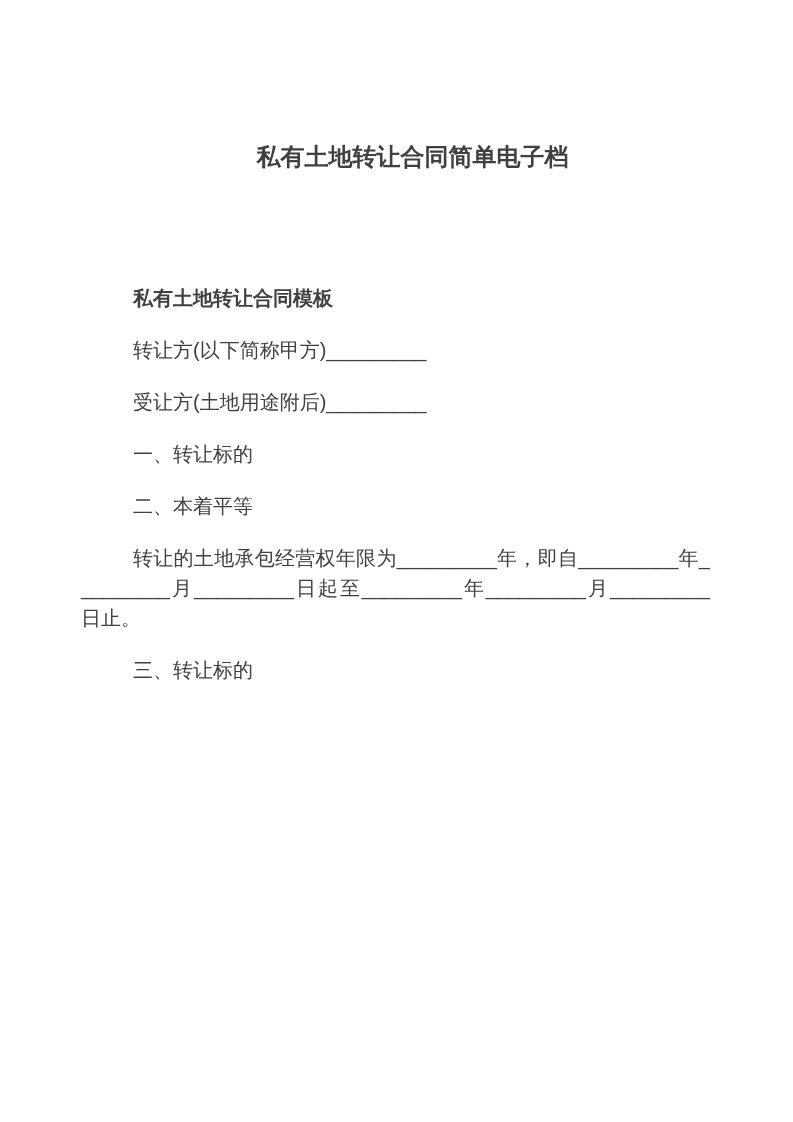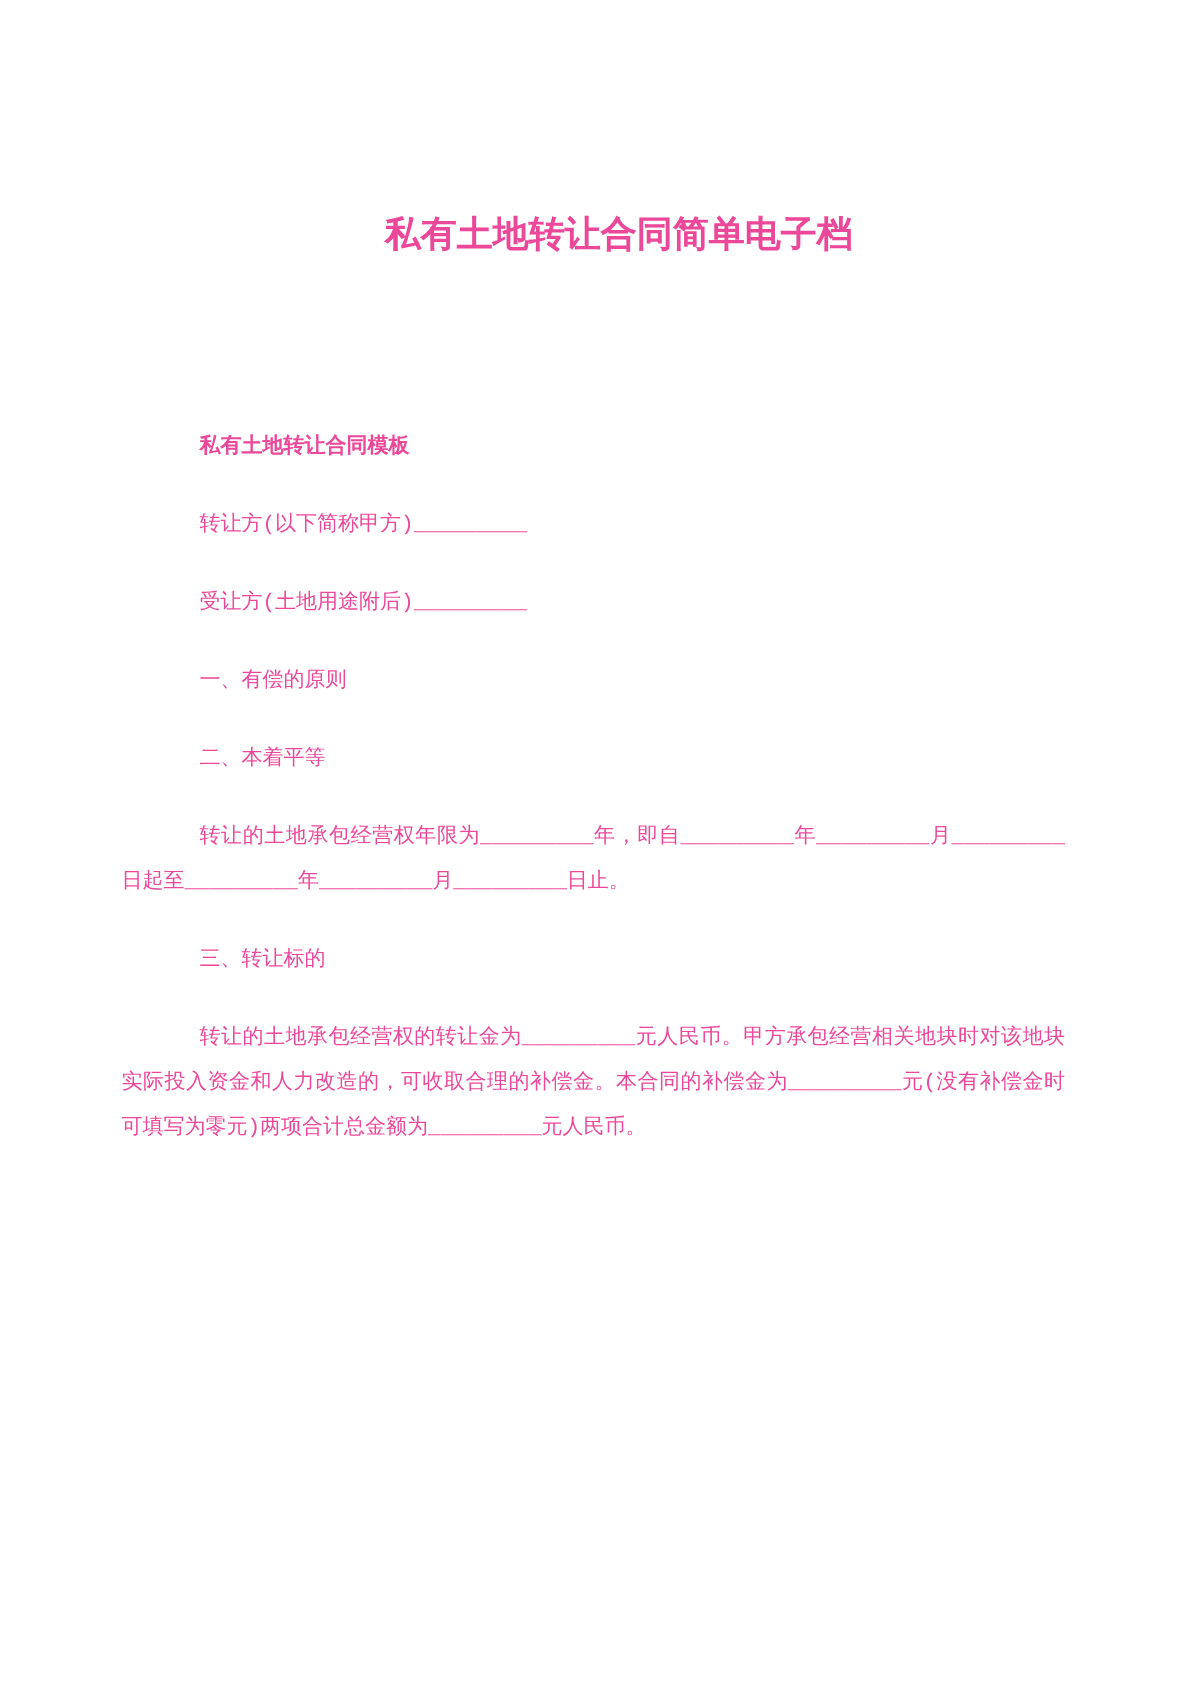--- a/index.html
+++ b/index.html
@@ -12,7 +12,7 @@
     width: 793px;
     height: 860px;
     background: #ffffff;
-    color: #ec4899;
+    color: #404040;
     font-family: "Liberation Sans", sans-serif;
     overflow: hidden;
   }

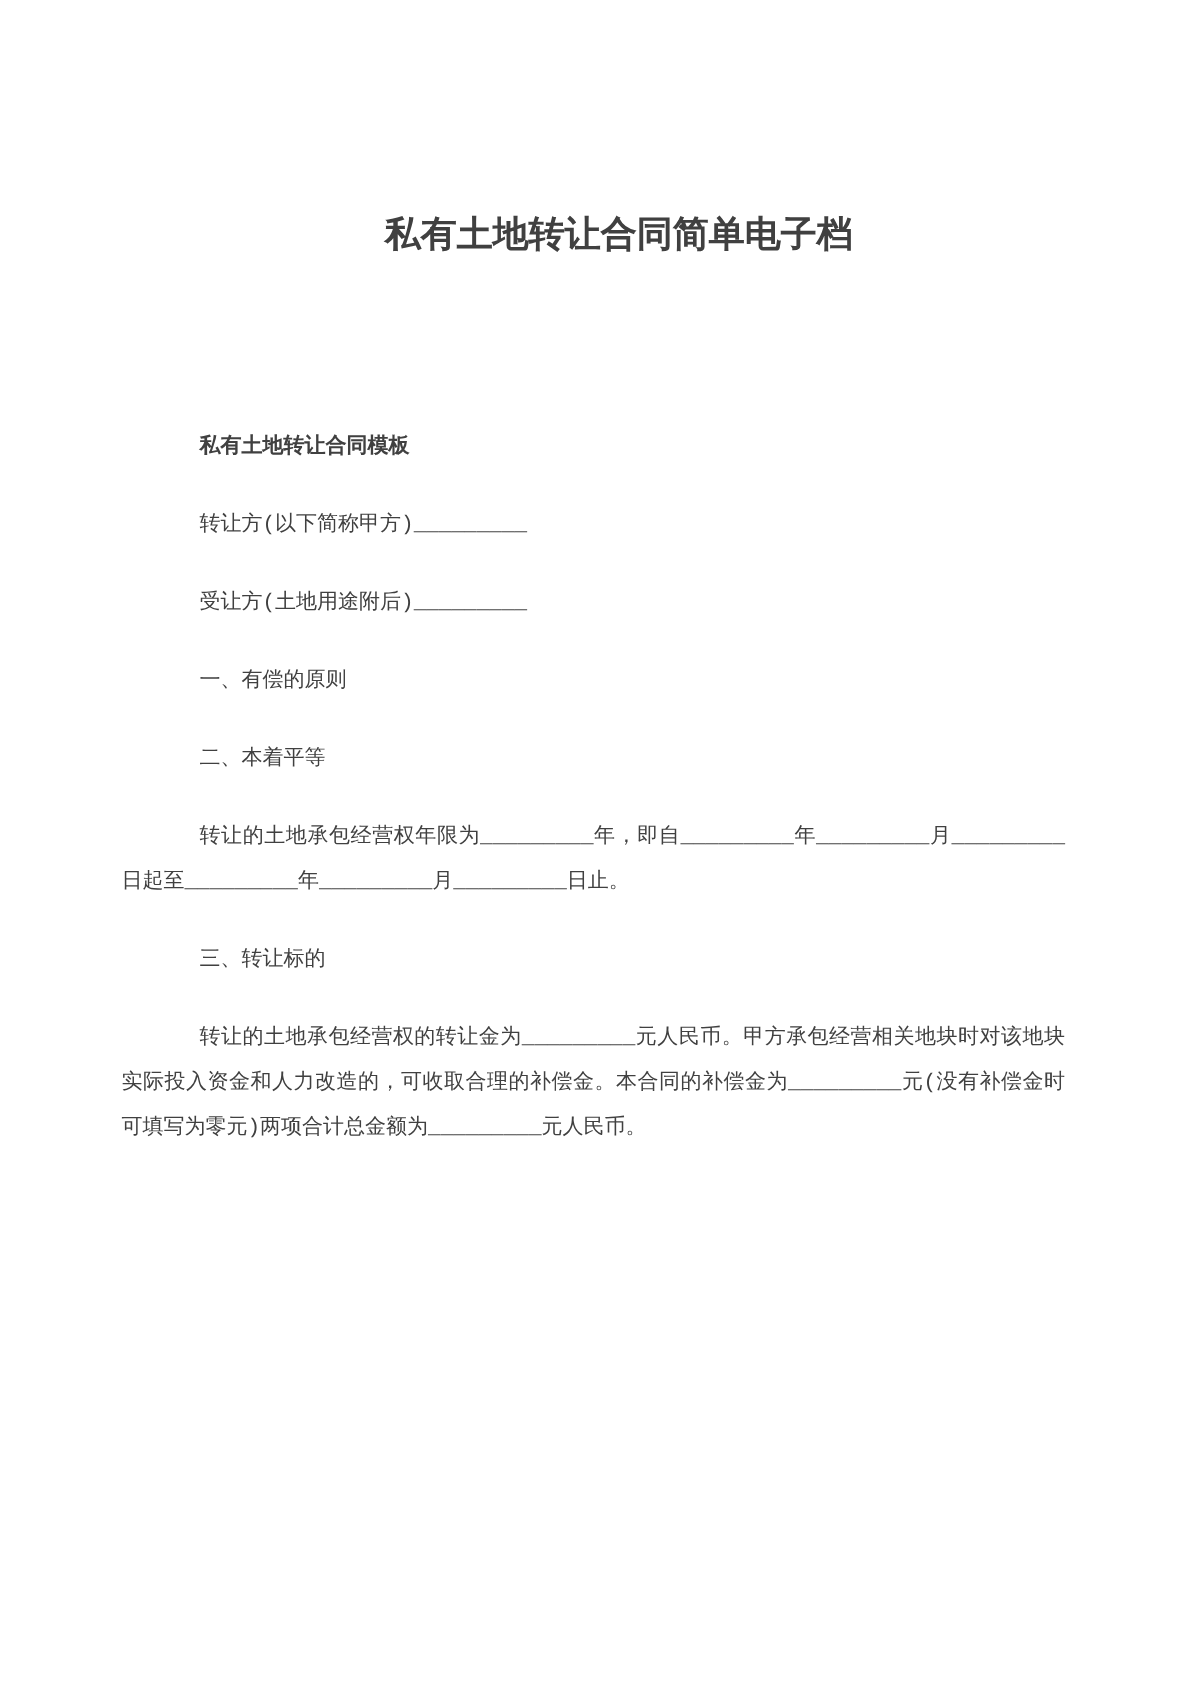--- a/index.html
+++ b/index.html
@@ -30,10 +30,9 @@
   }
   .block {
     margin: 22px 0 0 0;
-    font-size: 14px;
+    font-size: 20px;
     line-height: 30px;
     text-indent: 52px;
-    font-family: Liberation Mono, monospace;
   }
   .subtitle {
     margin-top: 109px;

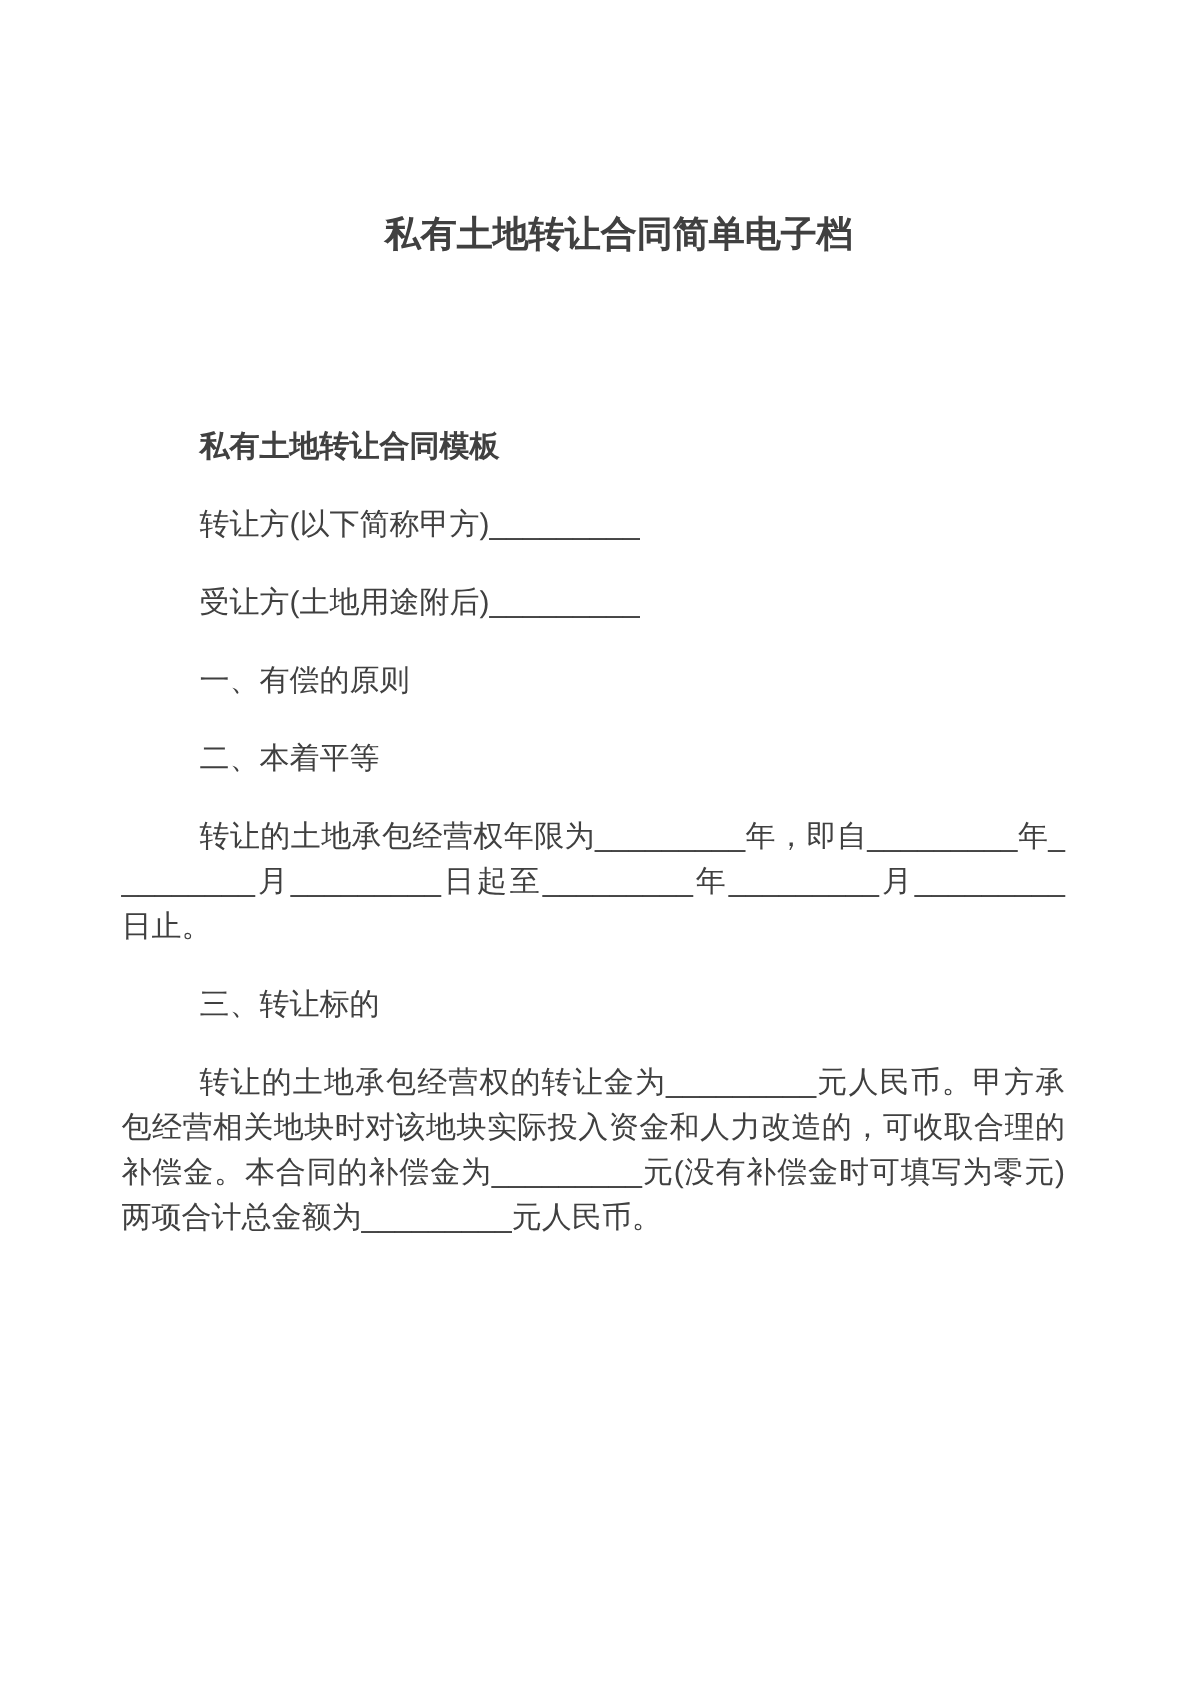--- a/index.html
+++ b/index.html
@@ -70,7 +70,7 @@
     <p class="block">受让方(土地用途附后)_________</p>
 
 
-    <p class="block heading">一、有偿的原则</p>
+    <p class="block heading">一、转让标的</p>
 
 
     <p class="block heading">二、本着平等</p>

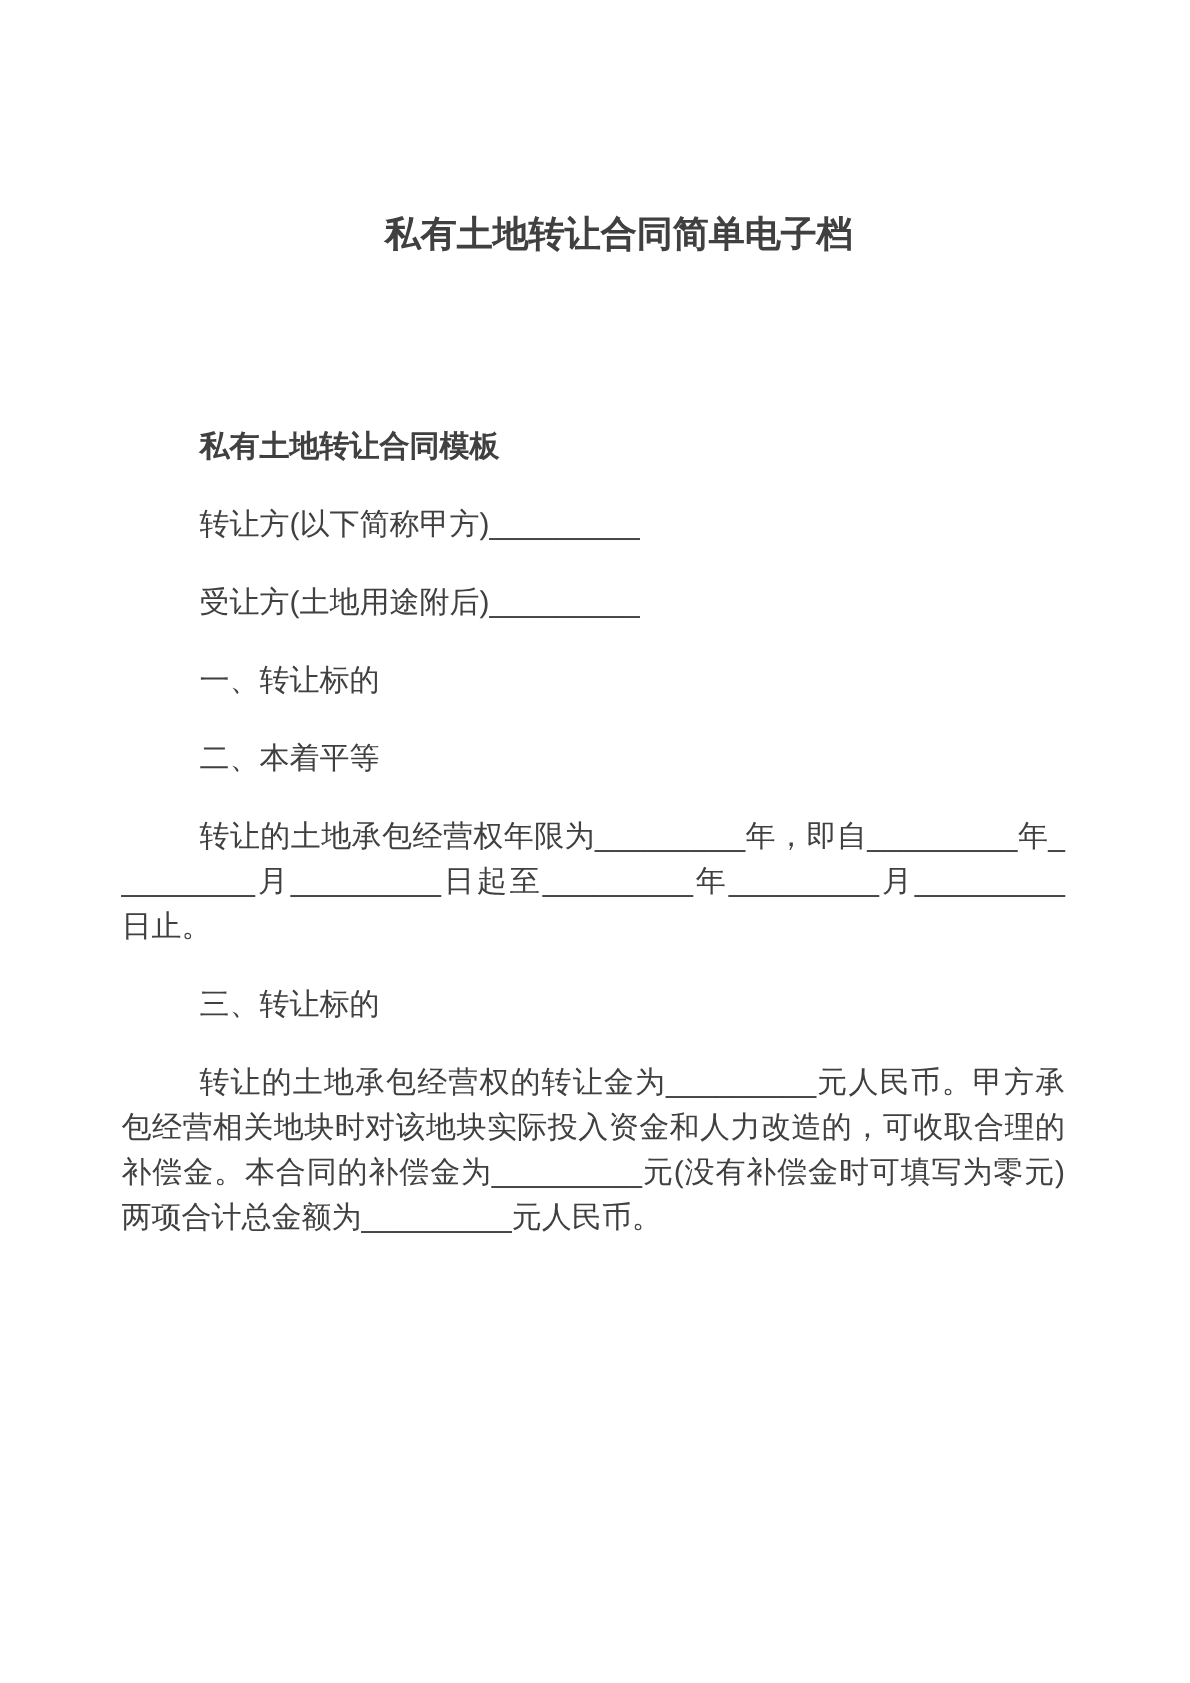--- a/index.html
+++ b/index.html
@@ -79,7 +79,6 @@
 
     <p class="block heading">三、转让标的</p>
 
-    <p class="block para">转让的土地承包经营权的转让金为_________元人民币。甲方承包经营相关地块时对该地块实际投入资金和人力改造的，可收取合理的补偿金。本合同的补偿金为_________元(没有补偿金时可填写为零元)两项合计总金额为_________元人民币。</p>
 
   </div>
 

